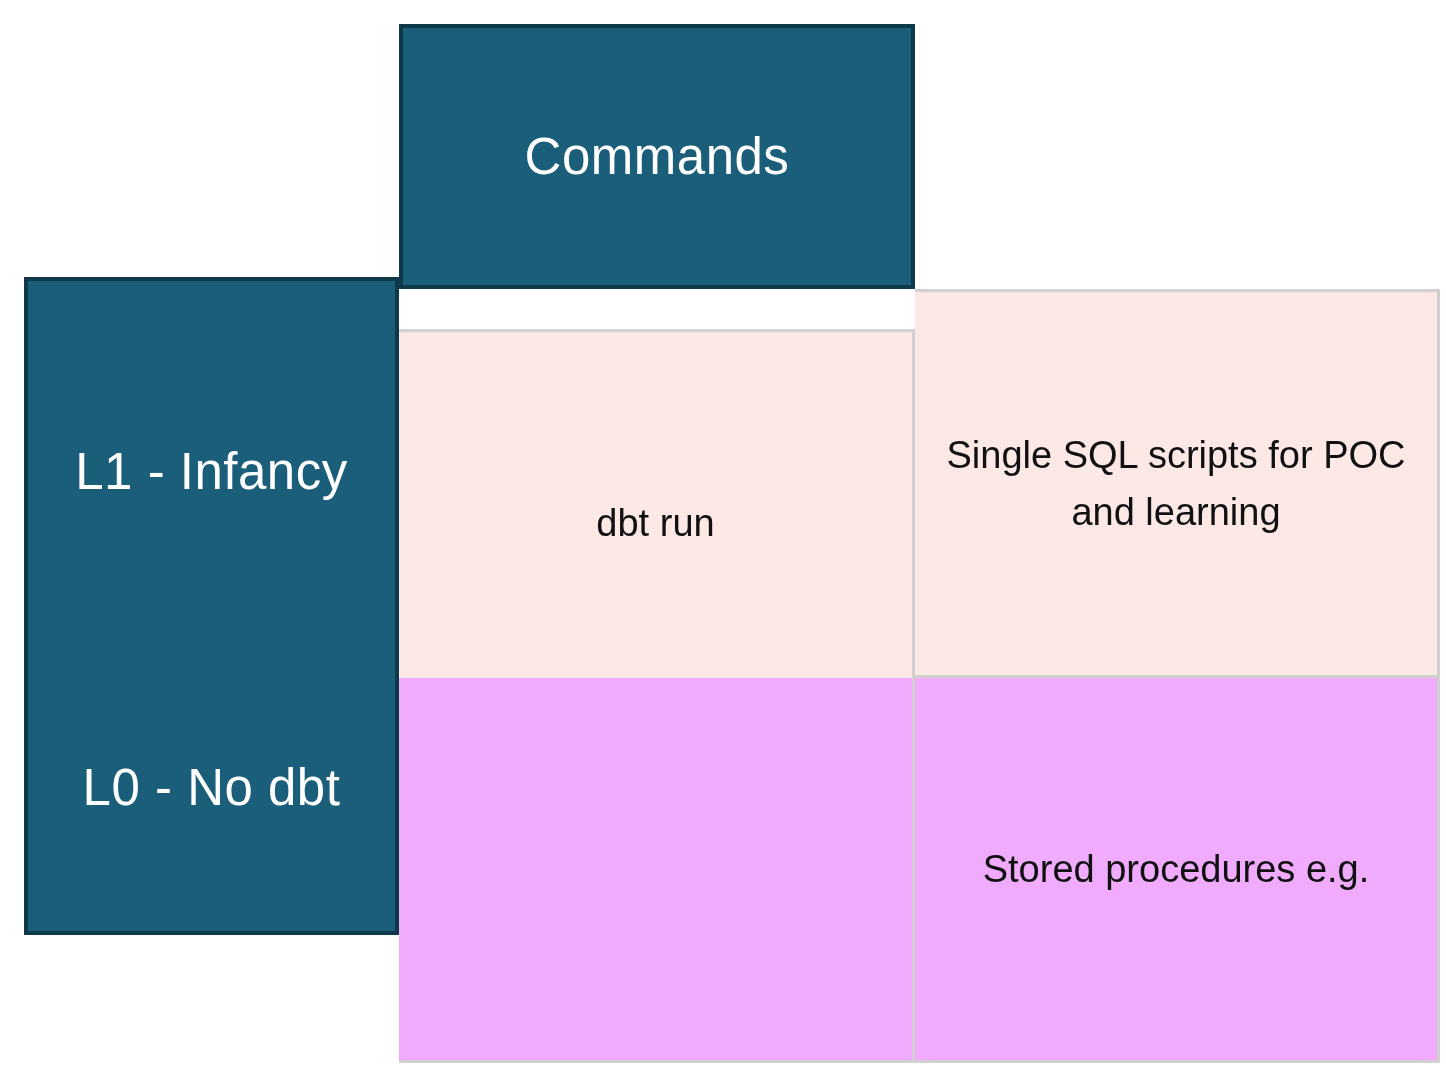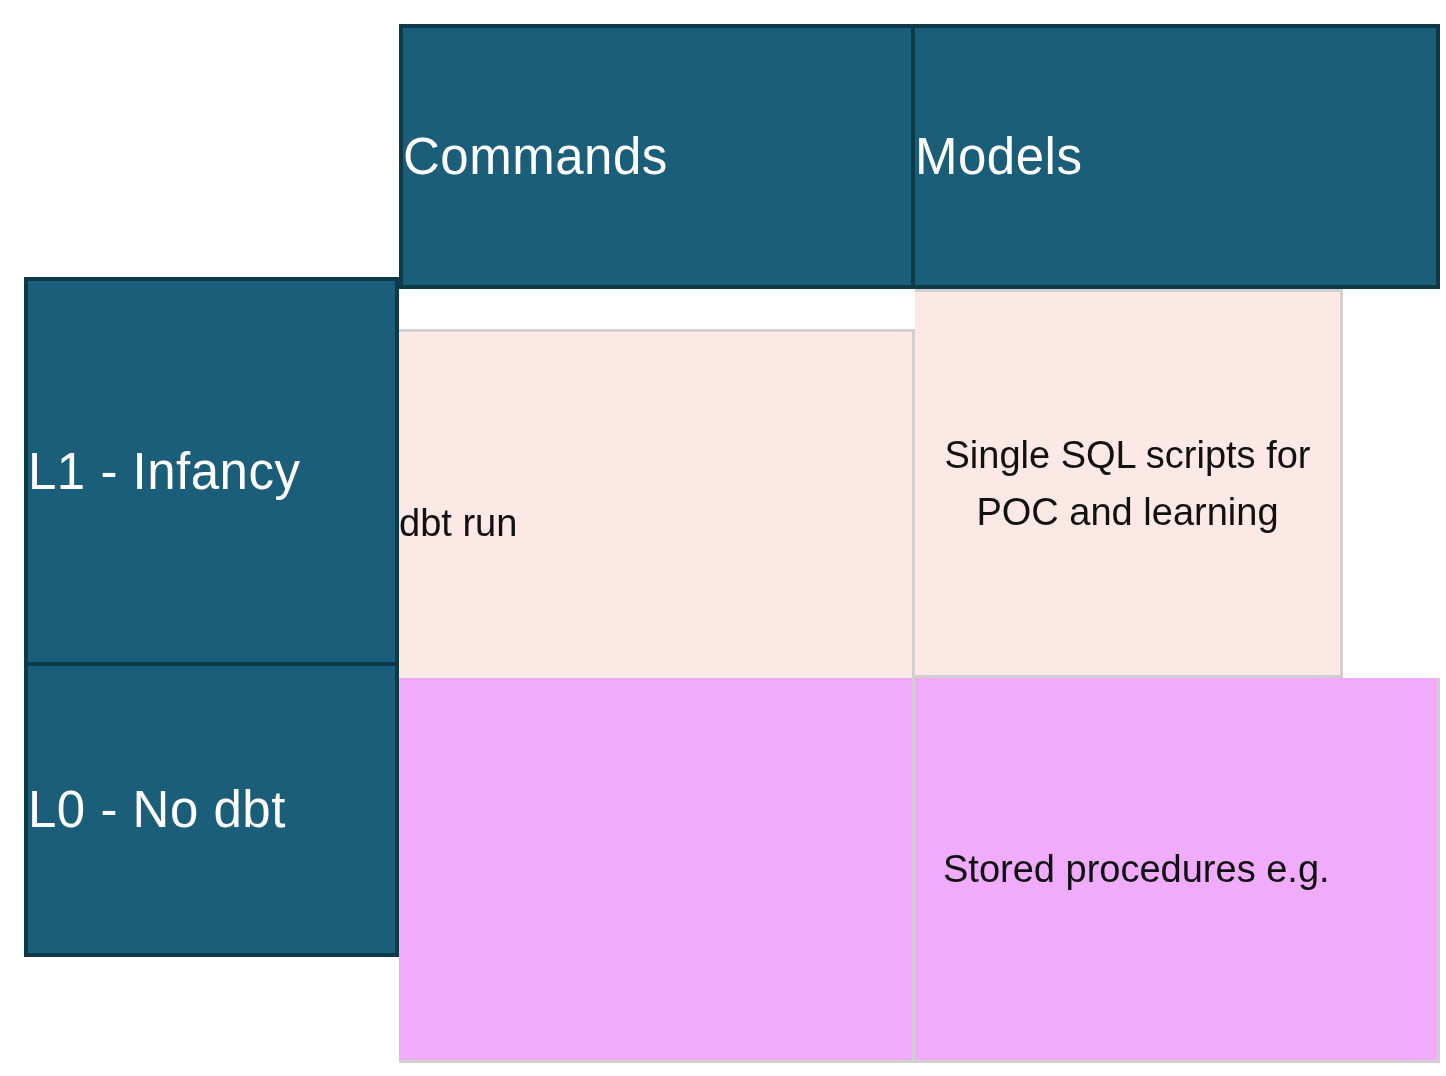--- a/index.html
+++ b/index.html
@@ -20,7 +20,7 @@
     box-sizing: border-box;
     display: flex;
     align-items: center;
-    justify-content: flex-start;
+    justify-content: center;
     text-align: center;
   }
   .th {

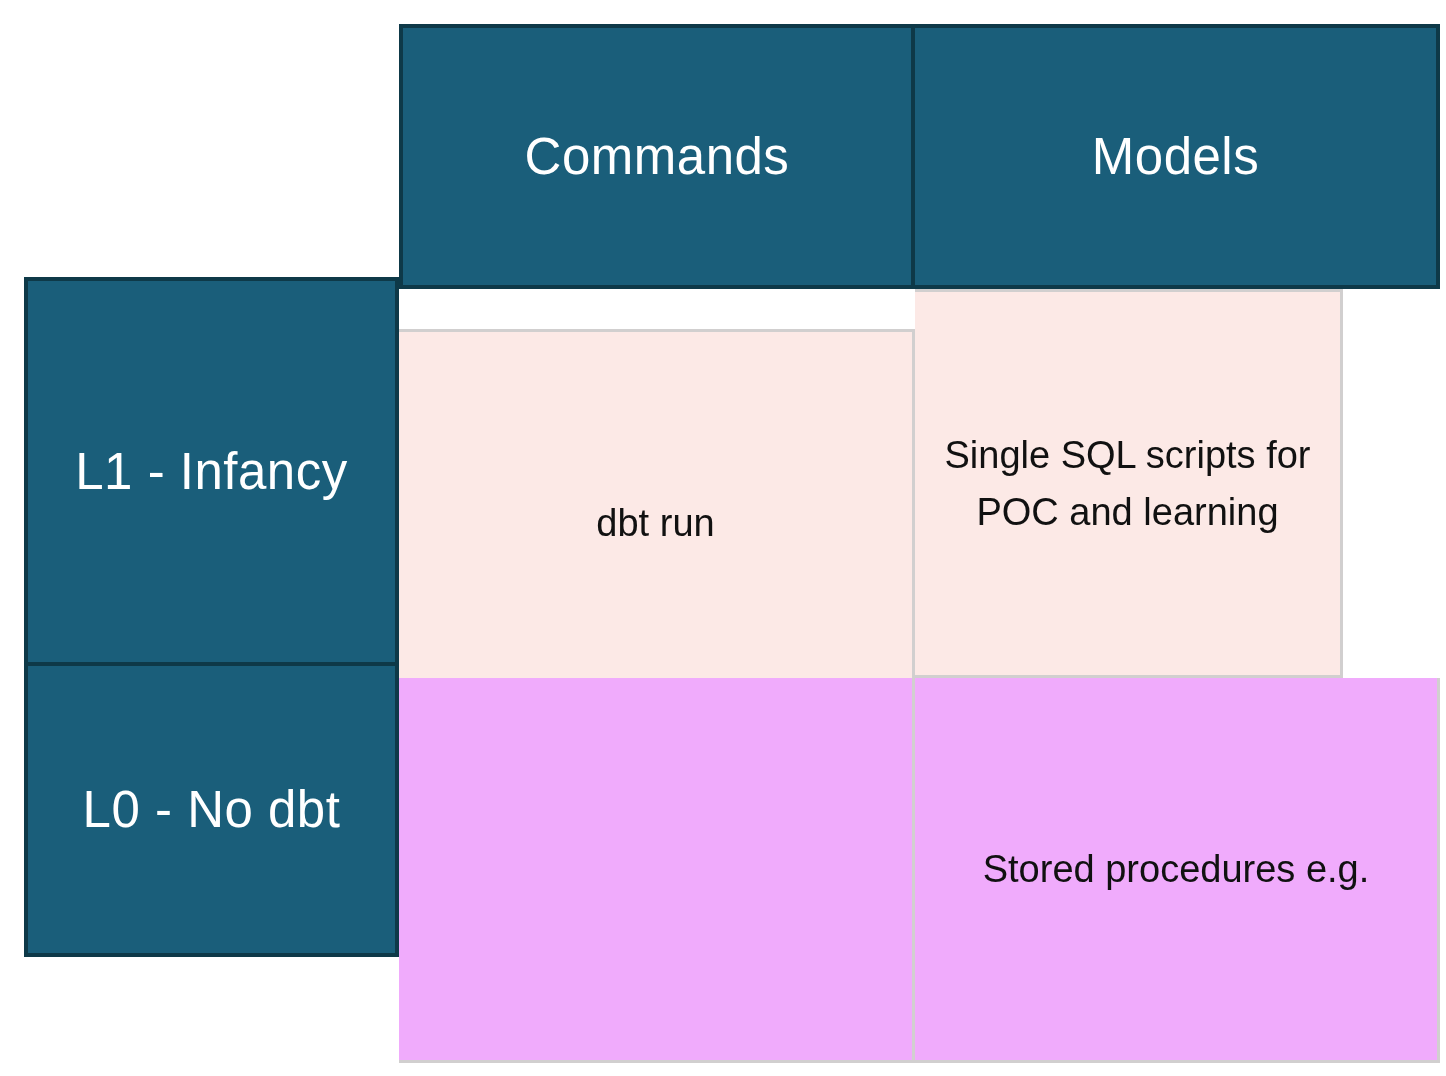--- a/index.html
+++ b/index.html
@@ -64,9 +64,6 @@
     <span>Commands</span>
   </div>
 
-  <div class="cell th hdr-models">
-    <span>Models</span>
-  </div>
 
   <div class="cell th rh-l1">
     <span>L1 - Infancy</span>

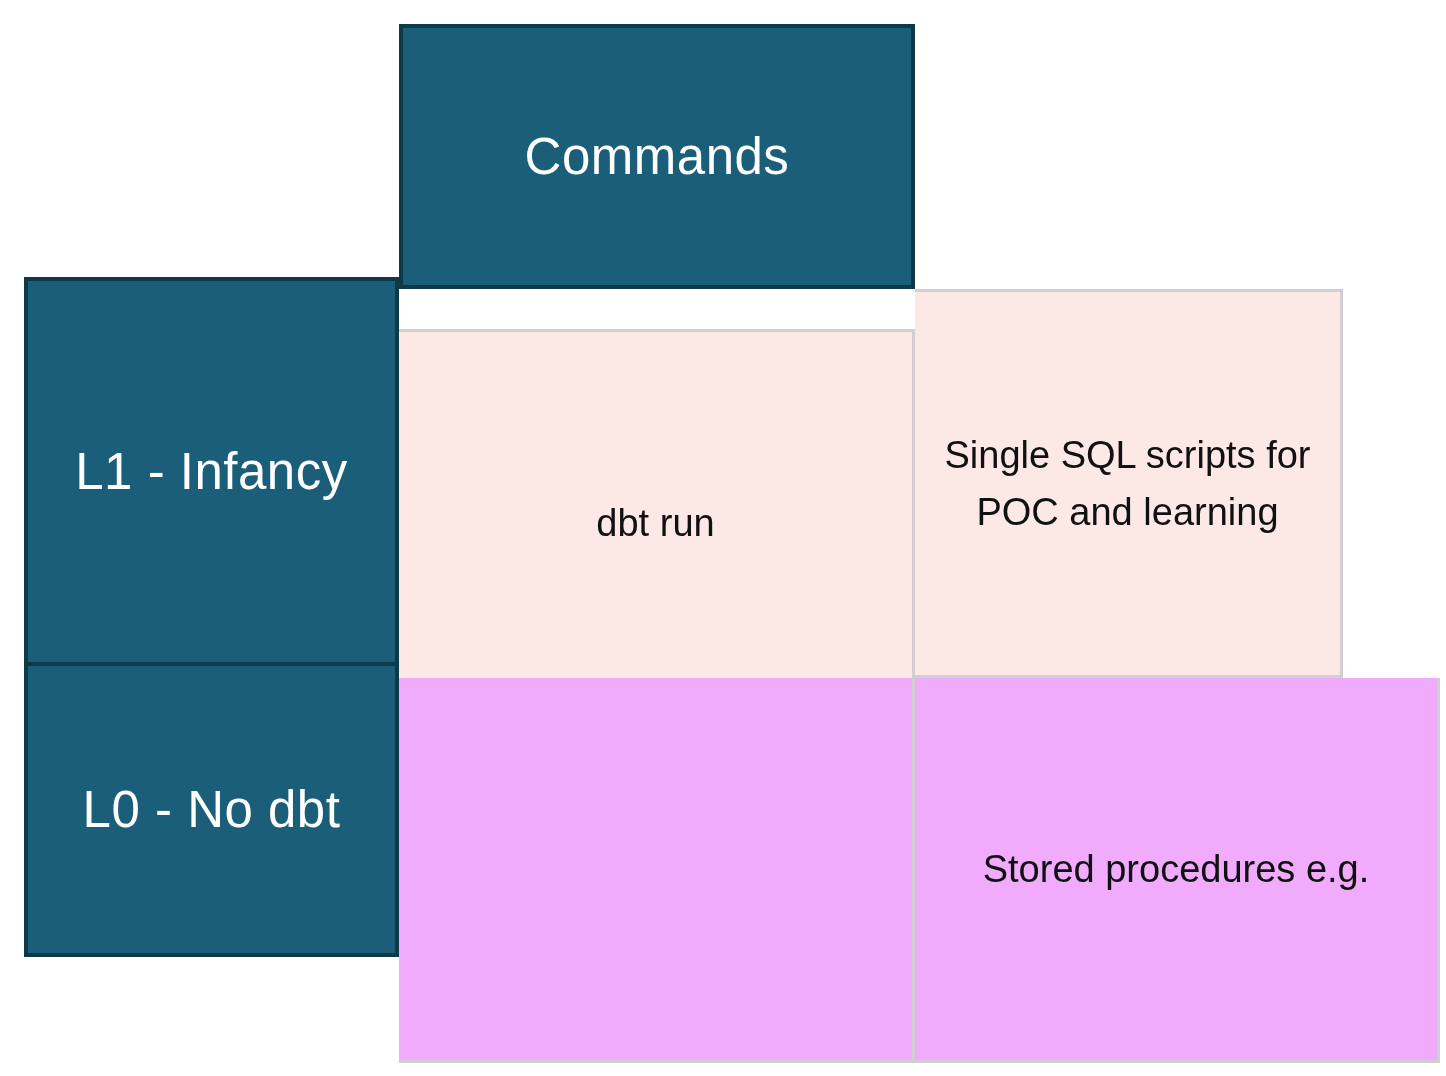--- a/index.html
+++ b/index.html
@@ -51,7 +51,7 @@
 
   
   .c-l1-commands { left: 399px; top: 289px; width: 516px; height: 389px; border-left: none; margin-top: 40px; }
-  .c-l1-models   { left: 915px; top: 289px; width: 428px; height: 389px; border-left: none; padding: 0 28px; }
+  .c-l1-models   { left: 915px; top: 289px; width: 525px; height: 389px; border-left: none; padding: 0 28px; }
   .c-l0-commands { left: 399px; top: 678px; width: 516px; height: 385px; border-left: none; border-top: none; }
   .c-l0-models   { left: 915px; top: 678px; width: 525px; height: 385px; border-left: none; border-top: none; padding: 0 28px; }
 </style>

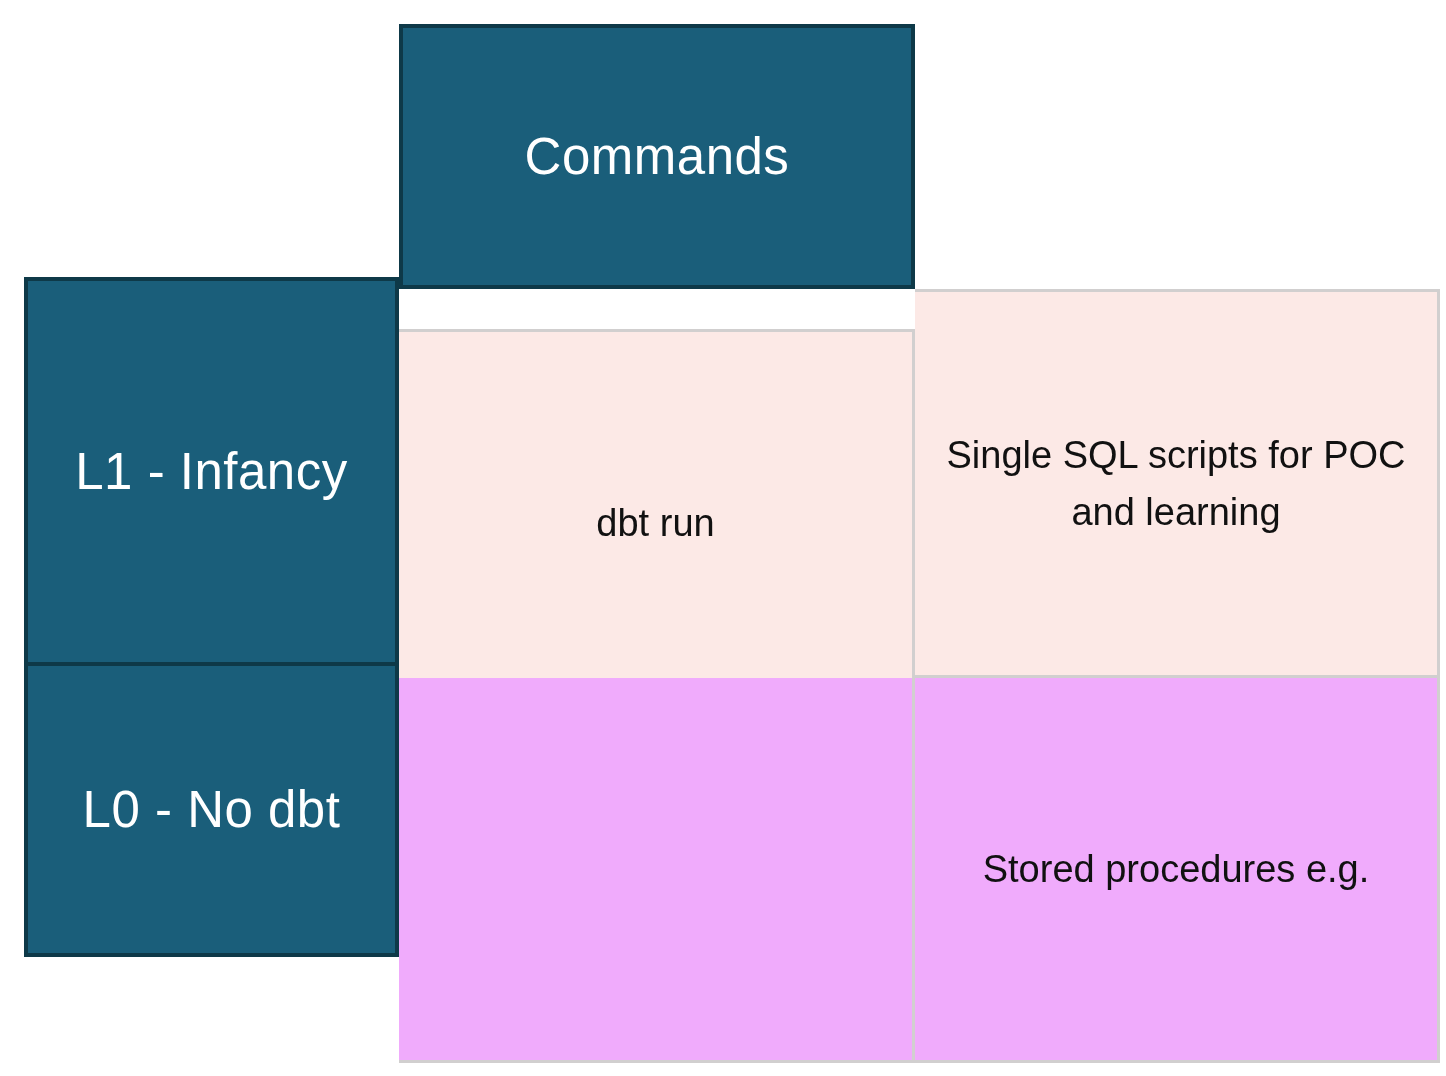--- a/index.html
+++ b/index.html
@@ -47,7 +47,7 @@
 
   
   .rh-l1 { left: 24px; top: 277px; width: 375px; height: 389px; }
-  .rh-l0 { left: 24px; top: 666px; width: 375px; height: 291px; border-top: none; }
+  .rh-l0 { left: 24px; top: 644px; width: 375px; height: 291px; border-top: none; }
 
   
   .c-l1-commands { left: 399px; top: 289px; width: 516px; height: 389px; border-left: none; margin-top: 40px; }

